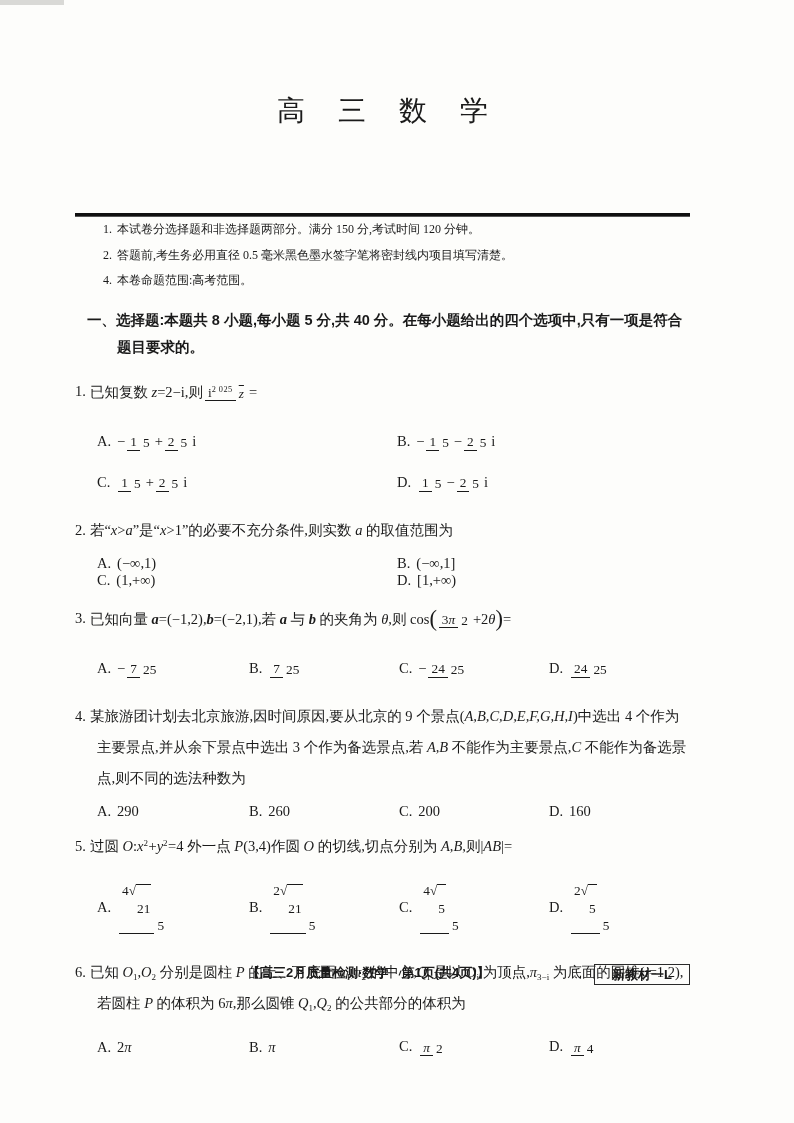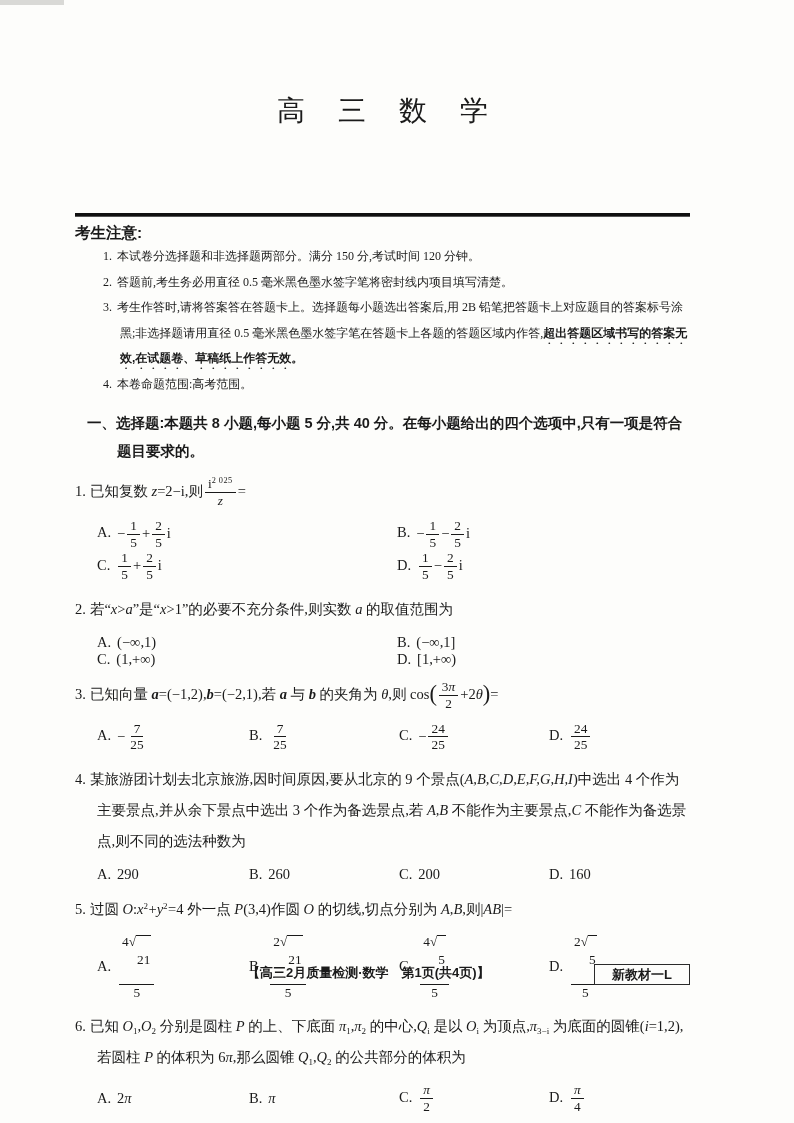--- a/index.html
+++ b/index.html
@@ -95,7 +95,6 @@
     <h1 class="title">高 三 数 学</h1>
     <div class="rule"></div>
     <div class="notice">
-      <div class="notice-heading">考生注意:</div>
       <div id="notice-items">
           <p class="notice-item"><span class="n-num">1.</span>本试卷分选择题和非选择题两部分。满分 150 分,考试时间 120 分钟。</p>
           <p class="notice-item"><span class="n-num">2.</span>答题前,考生务必用直径 0.5 毫米黑色墨水签字笔将密封线内项目填写清楚。</p>

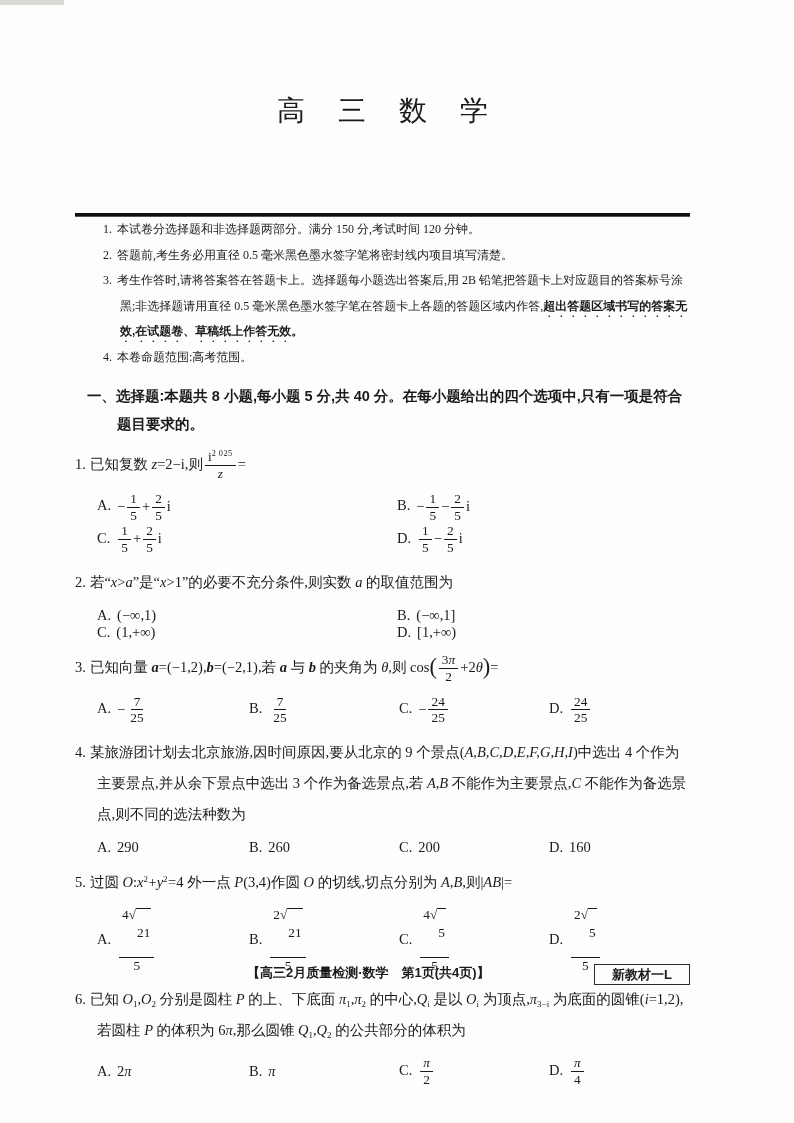--- a/index.html
+++ b/index.html
@@ -98,7 +98,6 @@
       <div id="notice-items">
           <p class="notice-item"><span class="n-num">1.</span>本试卷分选择题和非选择题两部分。满分 150 分,考试时间 120 分钟。</p>
           <p class="notice-item"><span class="n-num">2.</span>答题前,考生务必用直径 0.5 毫米黑色墨水签字笔将密封线内项目填写清楚。</p>
-          <p class="notice-item"><span class="n-num">3.</span>考生作答时,请将答案答在答题卡上。选择题每小题选出答案后,用 2B 铅笔把答题卡上对应题目的答案标号涂黑;非选择题请用直径 0.5 毫米黑色墨水签字笔在答题卡上各题的答题区域内作答,<span class="emdot">超出答题区域书写的答案无效,在试题卷、草稿纸上作答无效。</span></p>
           <p class="notice-item"><span class="n-num">4.</span>本卷命题范围:高考范围。</p>
         </div>
     </div>

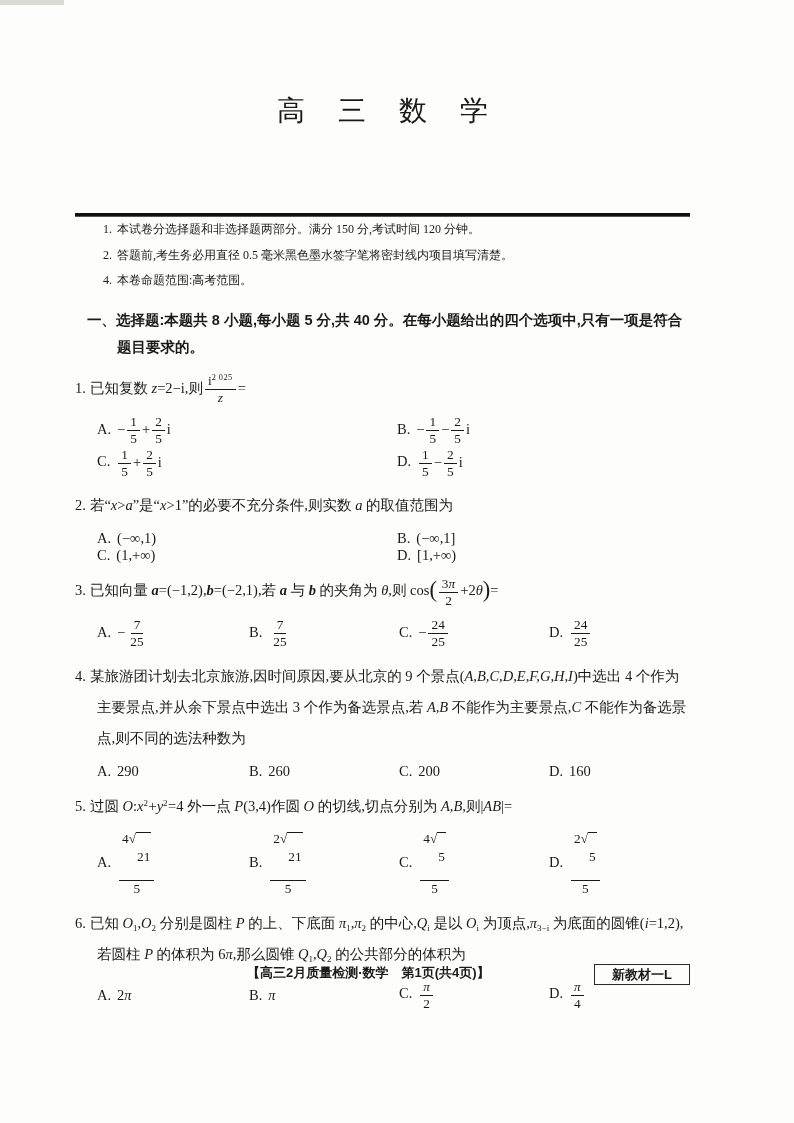--- a/index.html
+++ b/index.html
@@ -63,9 +63,9 @@
   .mi{font-style:italic;font-family:"Liberation Serif","DejaVu Serif",serif;}
   .mbi{font-style:italic;font-weight:700;font-family:"Liberation Serif","DejaVu Serif",serif;}
   .frac{
-    display:inline-flex;flex-direction:column;align-items:center;
+    display:inline-flex;align-items:flex-end;
     vertical-align:middle;font-size:.92em;line-height:1.18;
-    margin:0 2px;text-indent:0;
+    margin:12px 2px;text-indent:0;
   }
   .fn{border-bottom:1px solid #1a1a1a;padding:0 3px;display:inline-block;}
   .fd{padding:0 3px;display:inline-block;}

